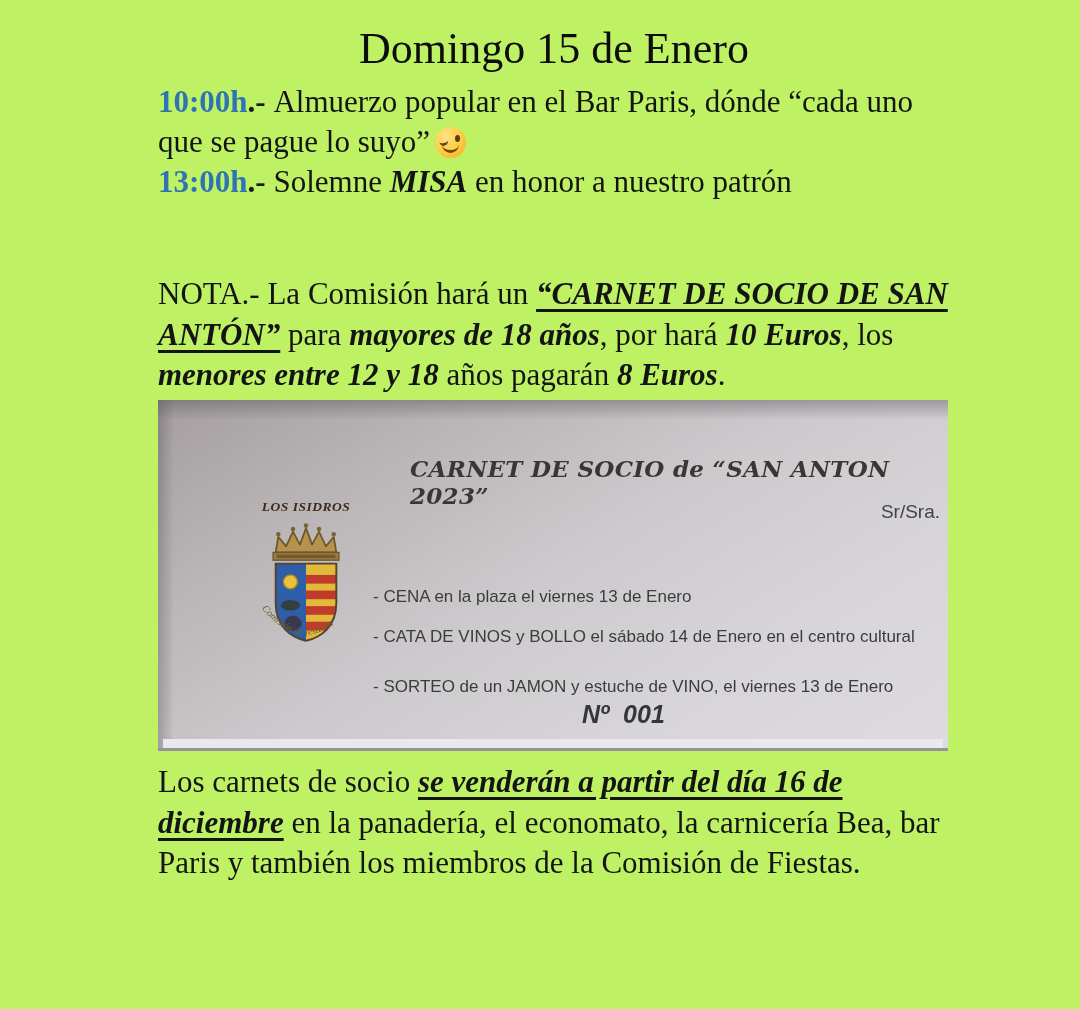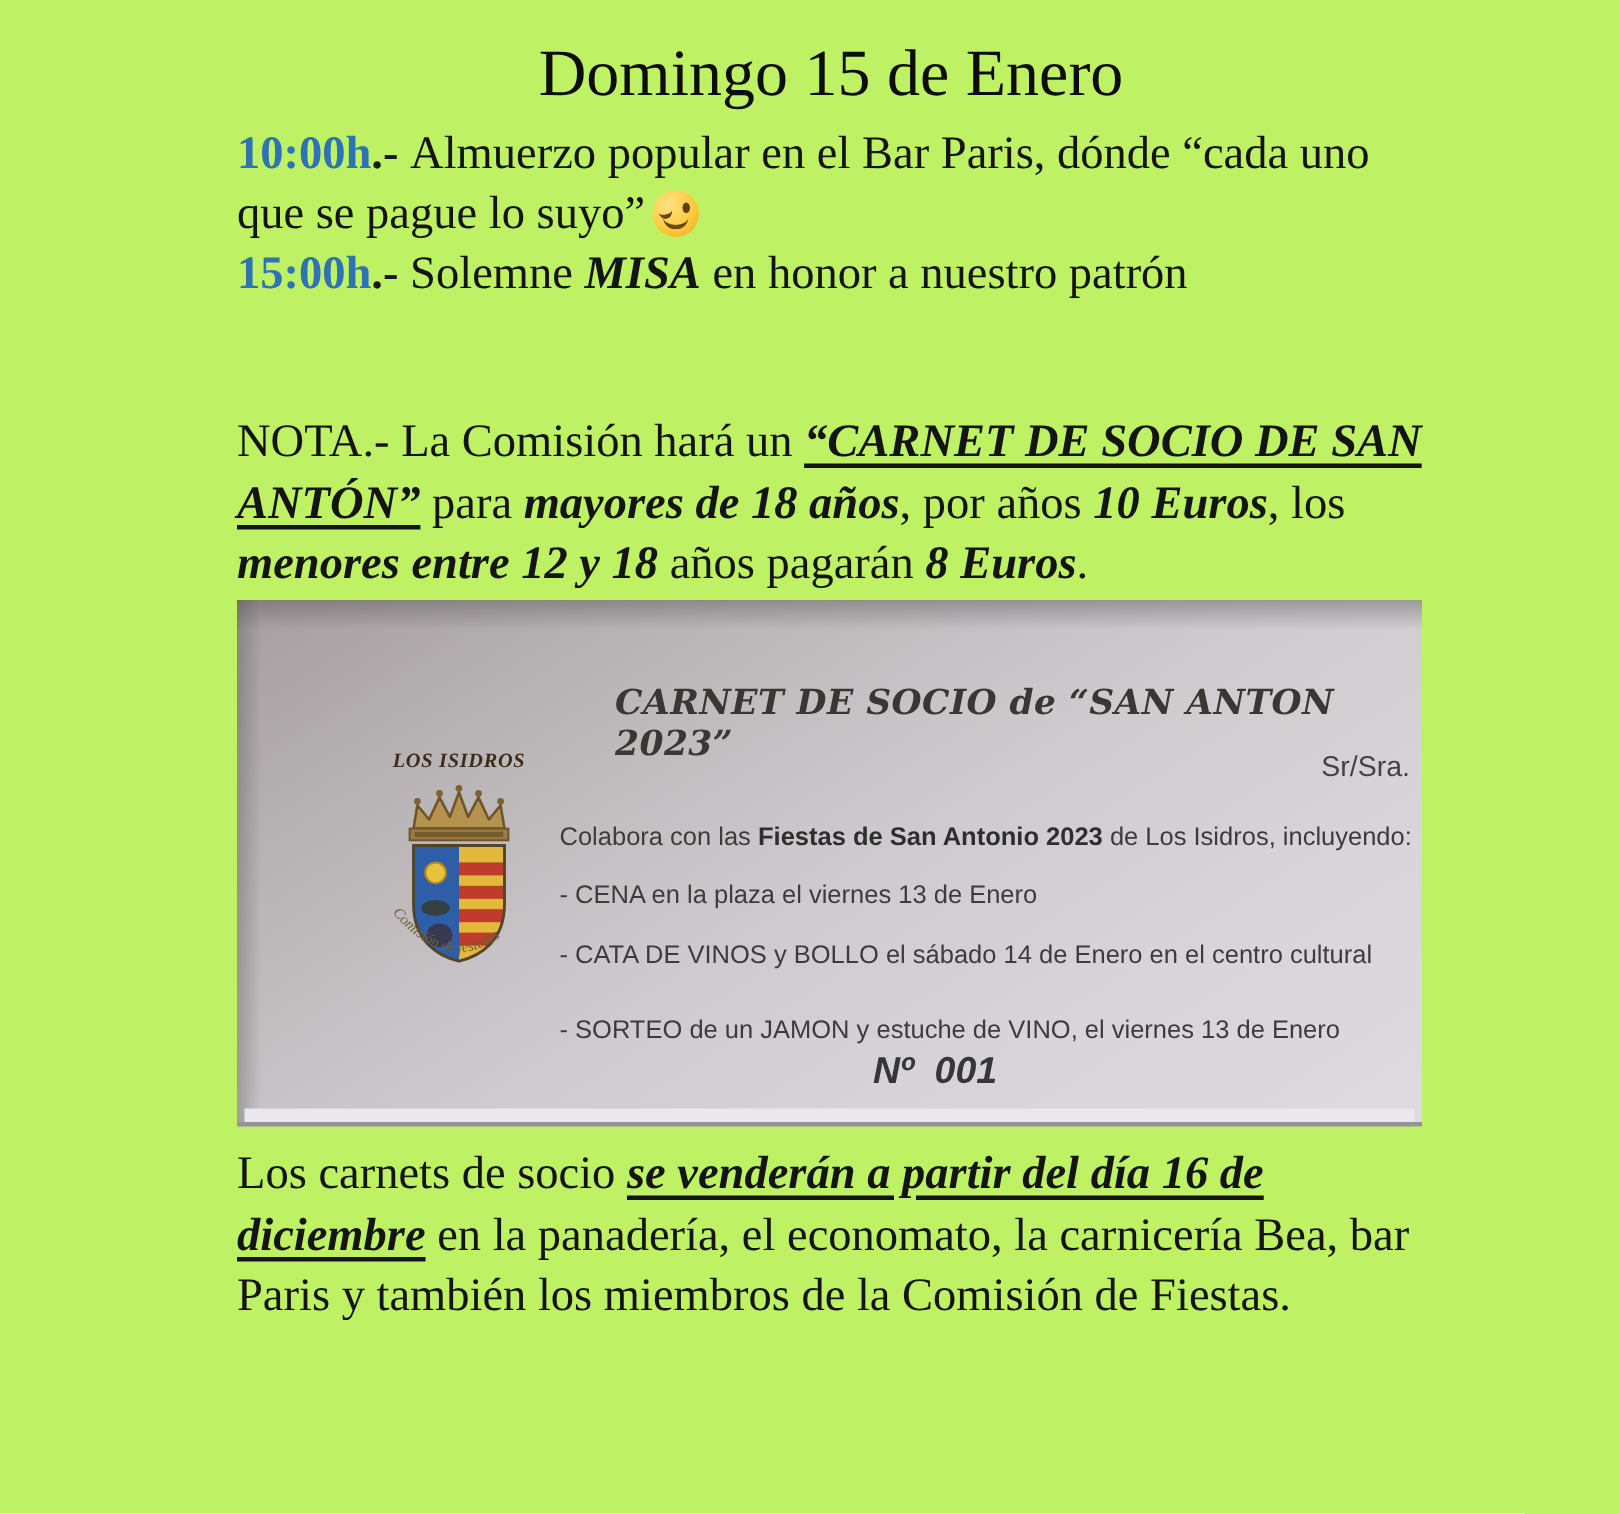--- a/index.html
+++ b/index.html
@@ -56,7 +56,7 @@
 
     <p class="para sched"><span class="time">10:00h</span><span class="sep">.- </span><span>Almuerzo popular en el Bar Paris, dónde “cada uno que se pague lo suyo”</span><span class="emoji"><span class="e-wink"></span><span class="e-eye"></span><span class="e-mouth"></span></span></p>
 
-    <p class="para"><span class="time">15:00h</span><span class="sep">.- </span><span>Solemne </span><span class="bi">MISA</span><span> en honor a nuestro patrón</span></p>
+    <p class="para"><span class="time">13:00h</span><span class="sep">.- </span><span>Solemne </span><span class="bi">MISA</span><span> en honor a nuestro patrón</span></p>
 
     <p class="para nota"><span>NOTA.- La Comisión hará un </span><span class="biu">“CARNET DE SOCIO DE SAN ANTÓN”</span><span> para </span><span class="bi">mayores de 18 años</span><span>, por años </span><span class="bi">10 Euros</span><span>, los </span><span class="bi">menores entre 12 y 18</span><span> años pagarán </span><span class="bi">8 Euros</span><span>.</span></p>
 

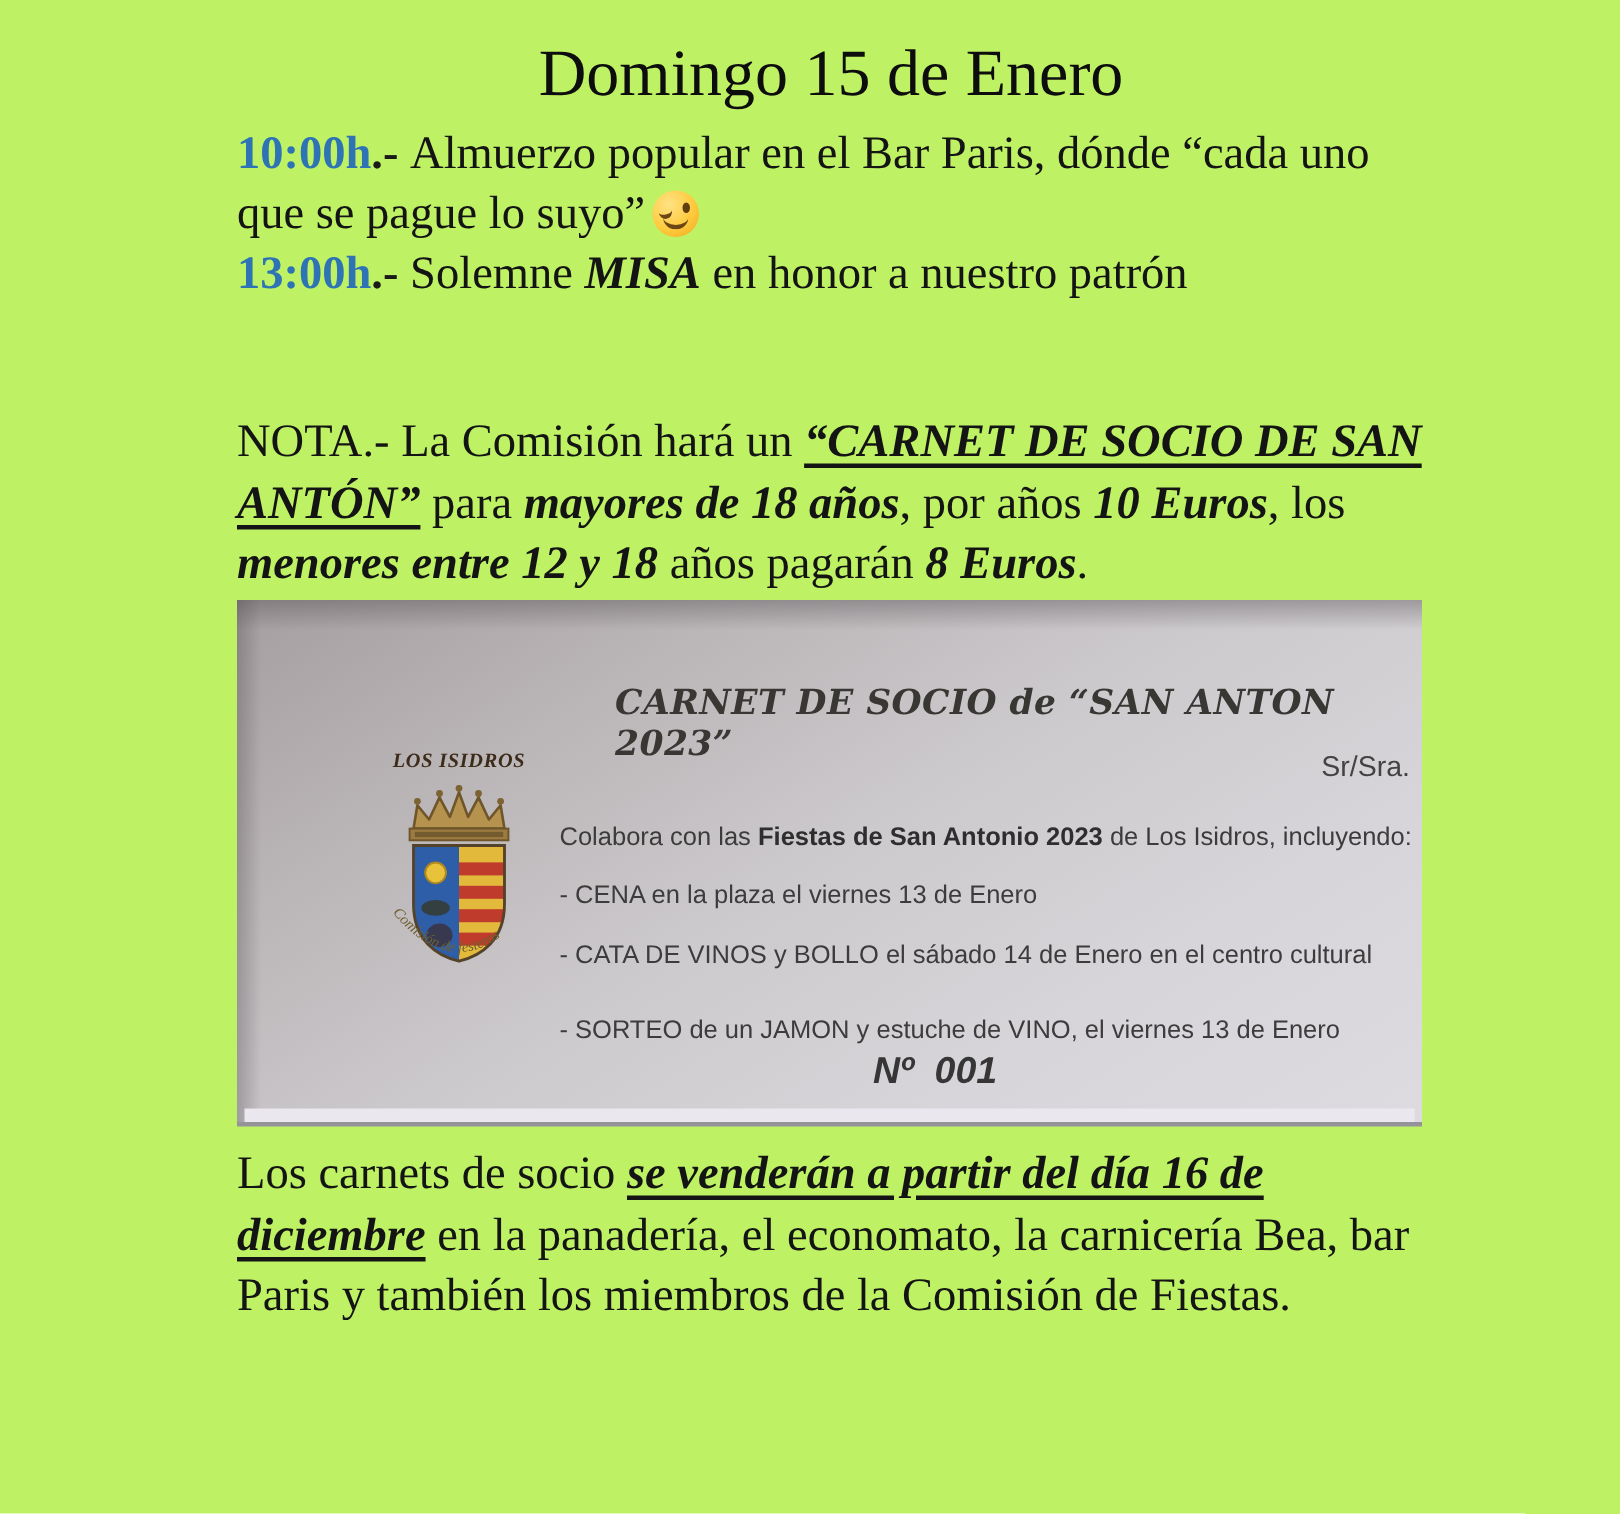--- a/index.html
+++ b/index.html
@@ -58,7 +58,7 @@
 
     <p class="para"><span class="time">13:00h</span><span class="sep">.- </span><span>Solemne </span><span class="bi">MISA</span><span> en honor a nuestro patrón</span></p>
 
-    <p class="para nota"><span>NOTA.- La Comisión hará un </span><span class="biu">“CARNET DE SOCIO DE SAN ANTÓN”</span><span> para </span><span class="bi">mayores de 18 años</span><span>, por años </span><span class="bi">10 Euros</span><span>, los </span><span class="bi">menores entre 12 y 18</span><span> años pagarán </span><span class="bi">8 Euros</span><span>.</span></p>
+    <p class="para nota"><span>NOTA.- La Comisión hará un </span><span class="biu">“CARNET DE SOCIO DE SAN ANTÓN”</span><span> para </span><span class="bi">mayores de 18 años</span><span>, por hará </span><span class="bi">10 Euros</span><span>, los </span><span class="bi">menores entre 12 y 18</span><span> años pagarán </span><span class="bi">8 Euros</span><span>.</span></p>
 
 
     <div class="photo">

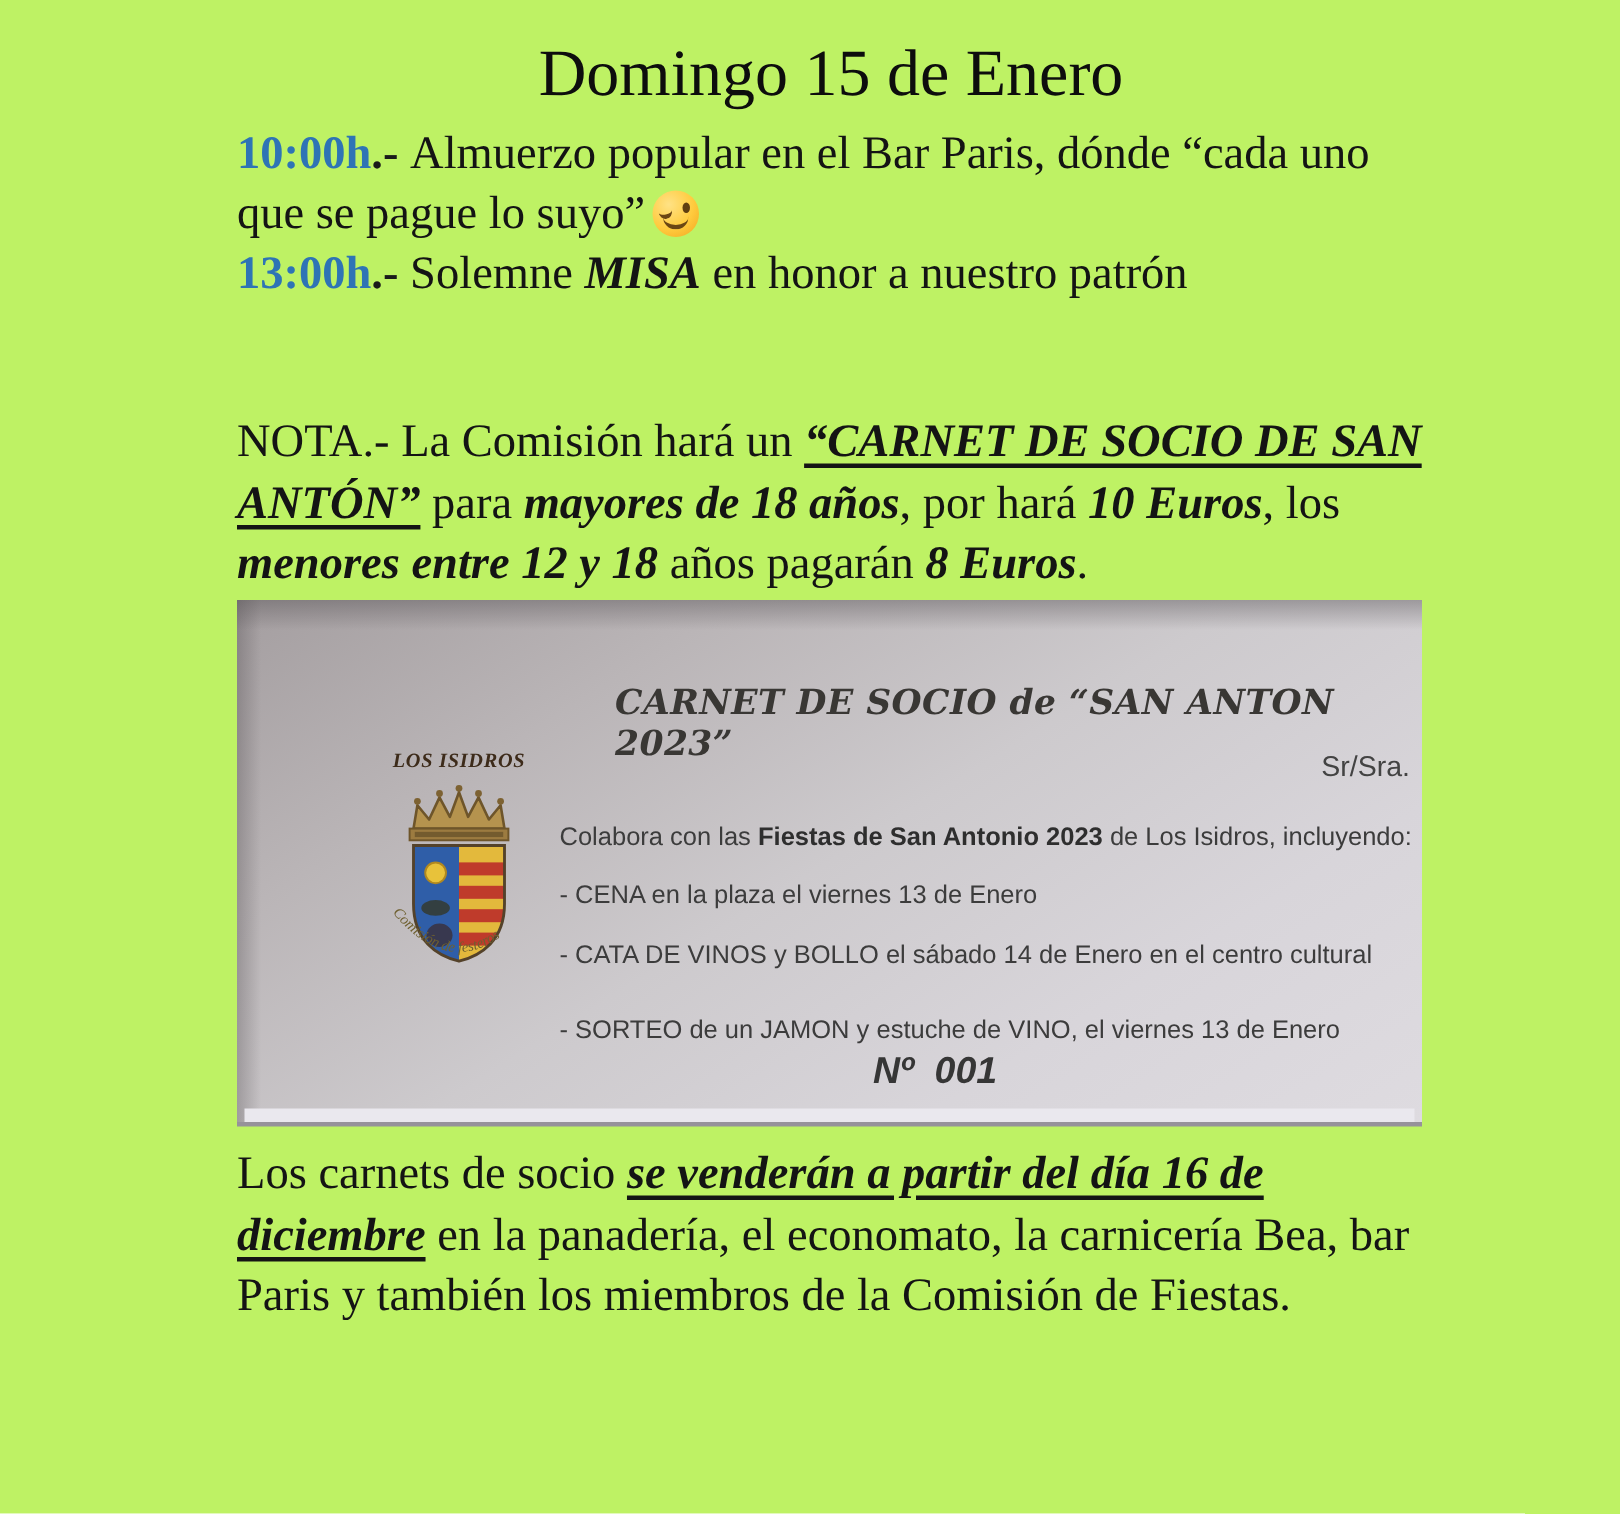--- a/index.html
+++ b/index.html
@@ -104,7 +104,6 @@
         <span class="dotline"></span>
       </div>
 
-      <div class="colabora"><span>Colabora con las </span><b>Fiestas de San Antonio 2023</b><span> de Los Isidros, incluyendo:</span></div>
 
       <div class="card-item it1">- CENA en la plaza el viernes 13 de Enero</div>
       <div class="card-item it2">- CATA DE VINOS y BOLLO el sábado 14 de Enero en el centro cultural</div>

